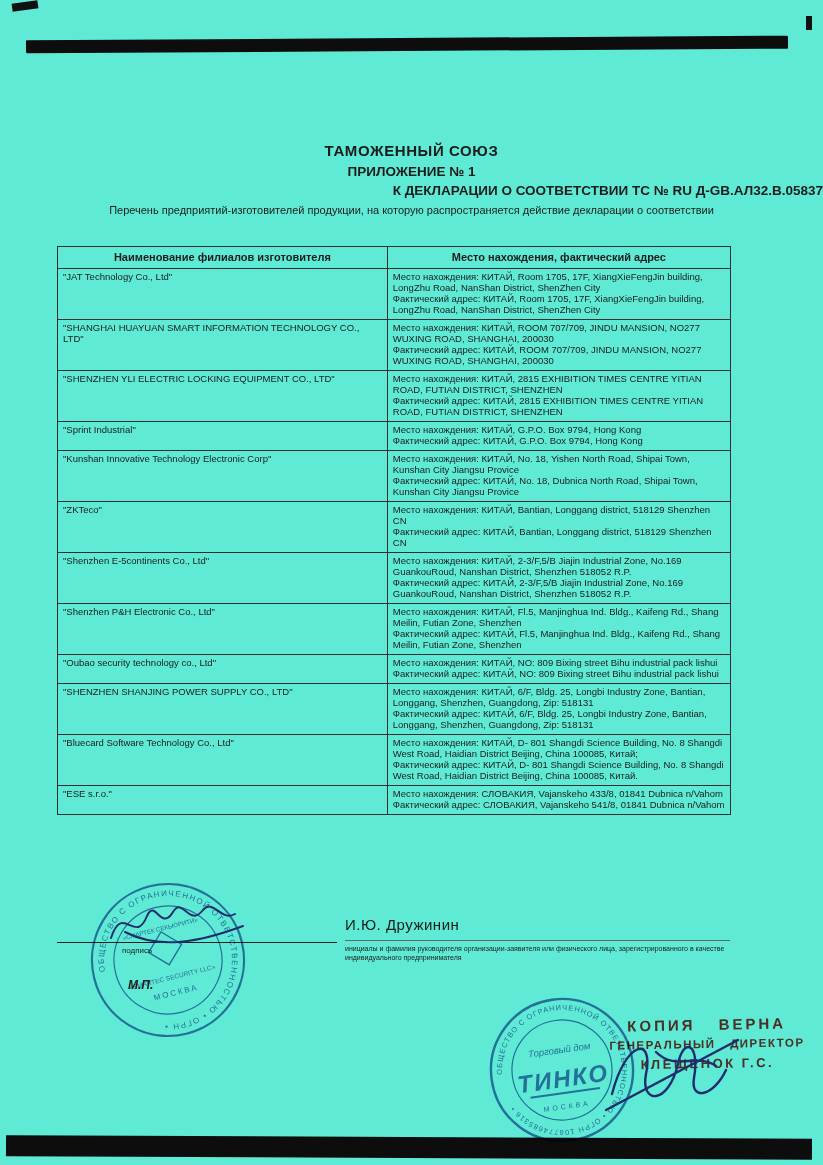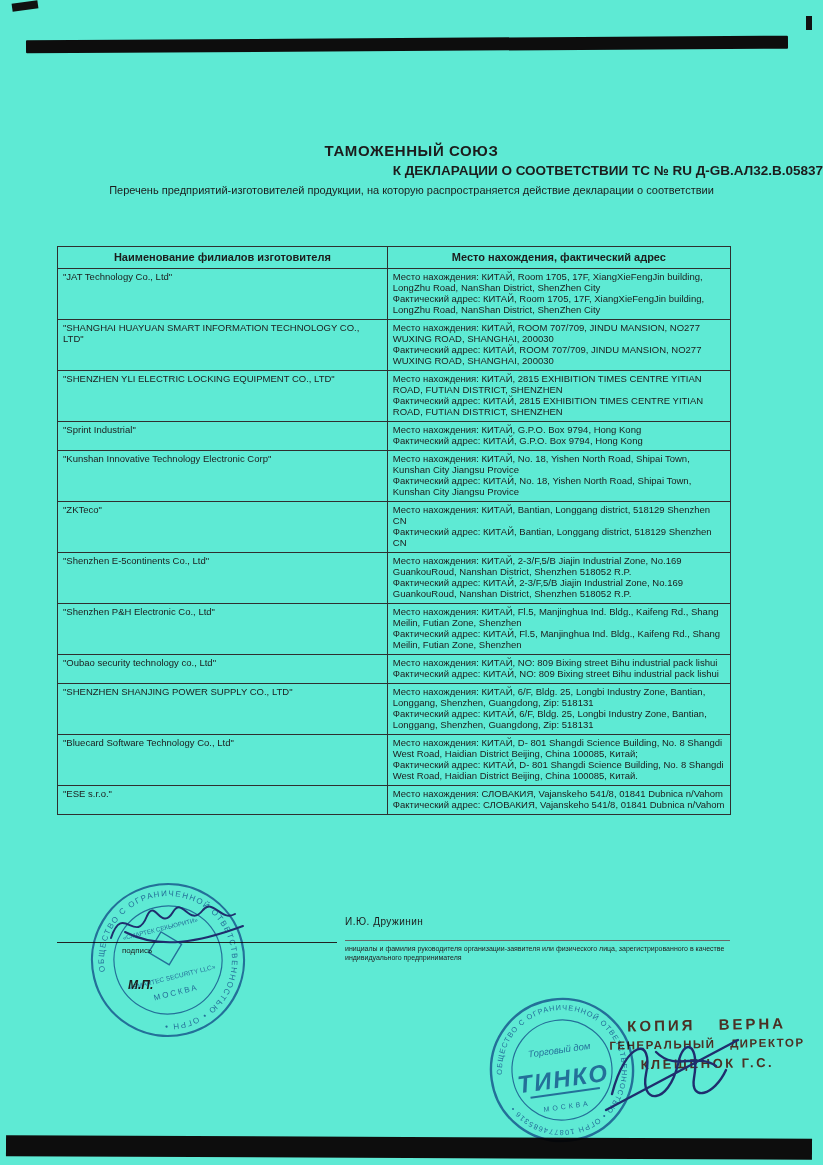--- a/index.html
+++ b/index.html
@@ -76,6 +76,7 @@
 
   <div class="titles">
     <div class="t1">ТАМОЖЕННЫЙ СОЮЗ</div>
+    <div class="t2">ПРИЛОЖЕНИЕ № 1</div>
     <div class="t3">К ДЕКЛАРАЦИИ О СООТВЕТСТВИИ ТС № RU Д-GB.АЛ32.В.05837</div>
     <div class="t4">Перечень предприятий-изготовителей продукции, на которую распространяется действие декларации о соответствии</div>
   </div>

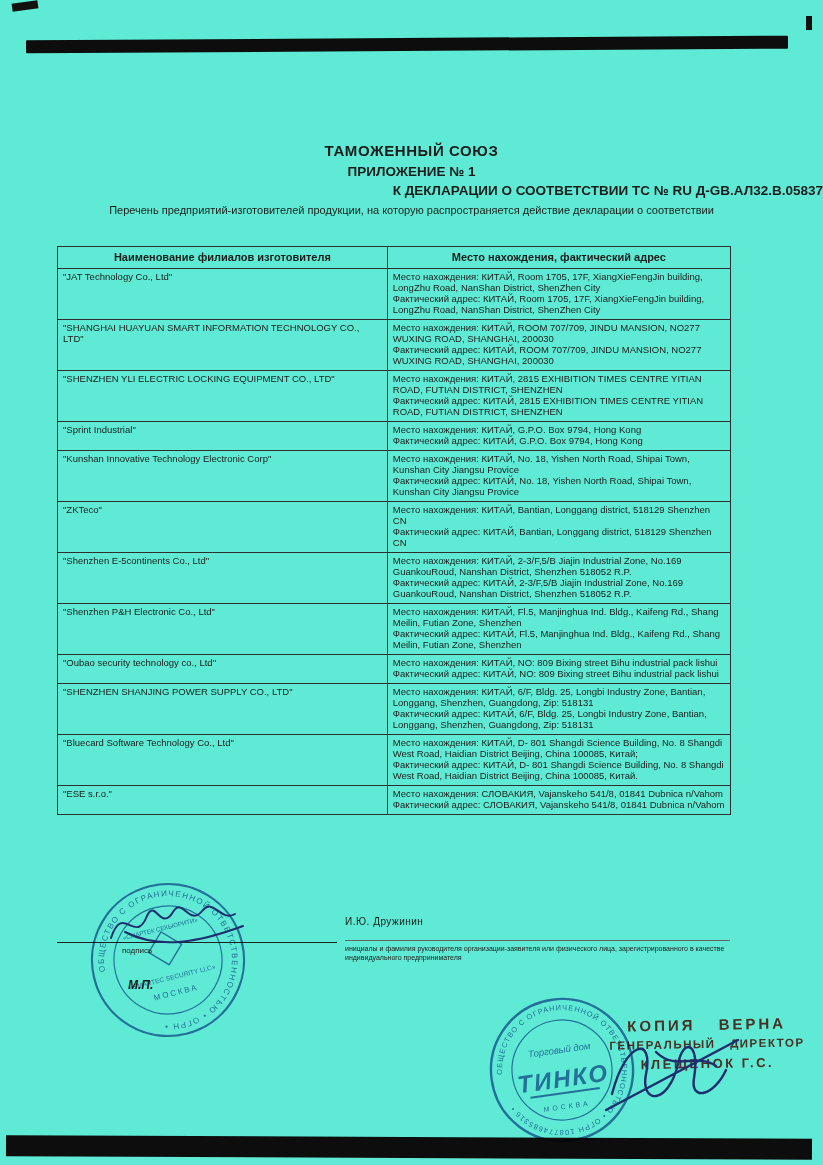--- a/index.html
+++ b/index.html
@@ -121,7 +121,7 @@
         <td class="name">"Kunshan Innovative Technology Electronic Corp"</td>
         <td class="addr">
           <div>Место нахождения: КИТАЙ, No. 18, Yishen North Road, Shipai Town, Kunshan City Jiangsu Provice</div>
-          <div>Фактический адрес: КИТАЙ, No. 18, Yishen North Road, Shipai Town, Kunshan City Jiangsu Provice</div>
+          <div>Фактический адрес: КИТАЙ, No. 18, Dubnica North Road, Shipai Town, Kunshan City Jiangsu Provice</div>
         </td>
       </tr>
       <tr>

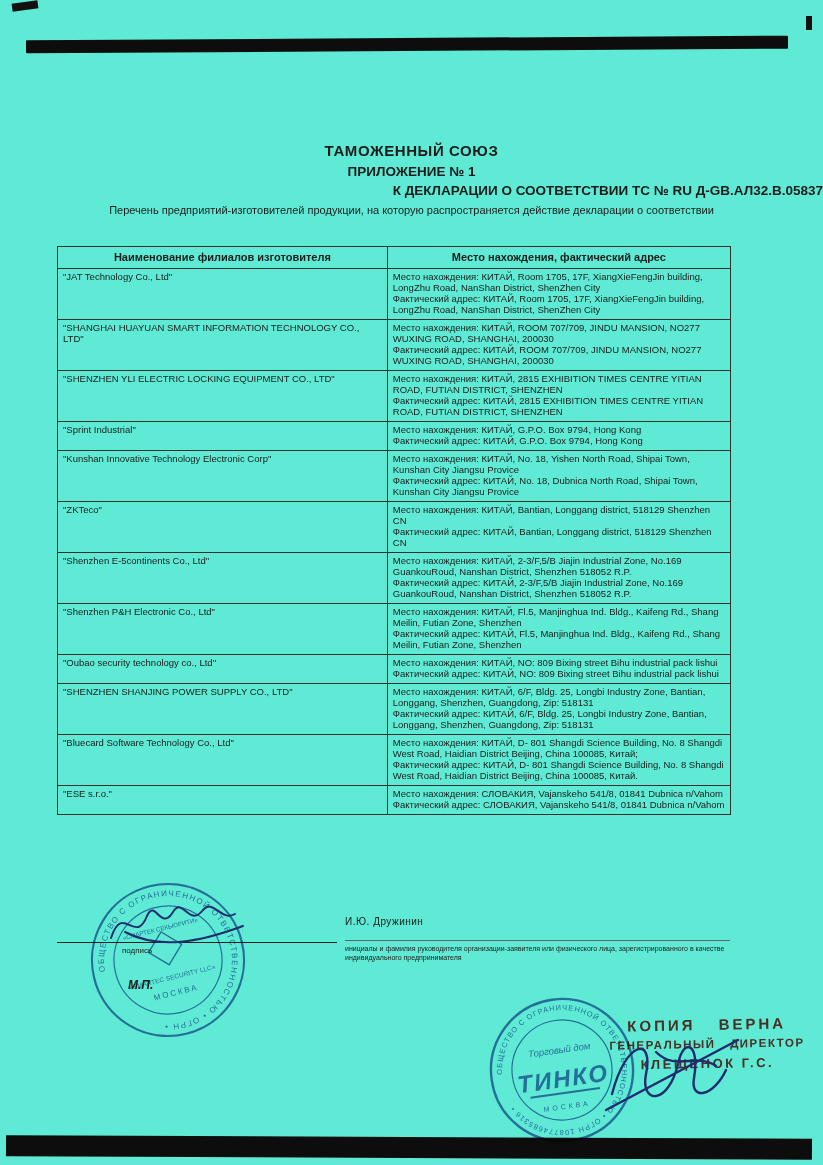--- a/index.html
+++ b/index.html
@@ -169,7 +169,7 @@
       <tr>
         <td class="name">"ESE s.r.o."</td>
         <td class="addr">
-          <div>Место нахождения: СЛОВАКИЯ, Vajanskeho 541/8, 01841 Dubnica n/Vahom</div>
+          <div>Место нахождения: СЛОВАКИЯ, Vajanskeho 433/8, 01841 Dubnica n/Vahom</div>
           <div>Фактический адрес: СЛОВАКИЯ, Vajanskeho 541/8, 01841 Dubnica n/Vahom</div>
         </td>
       </tr>

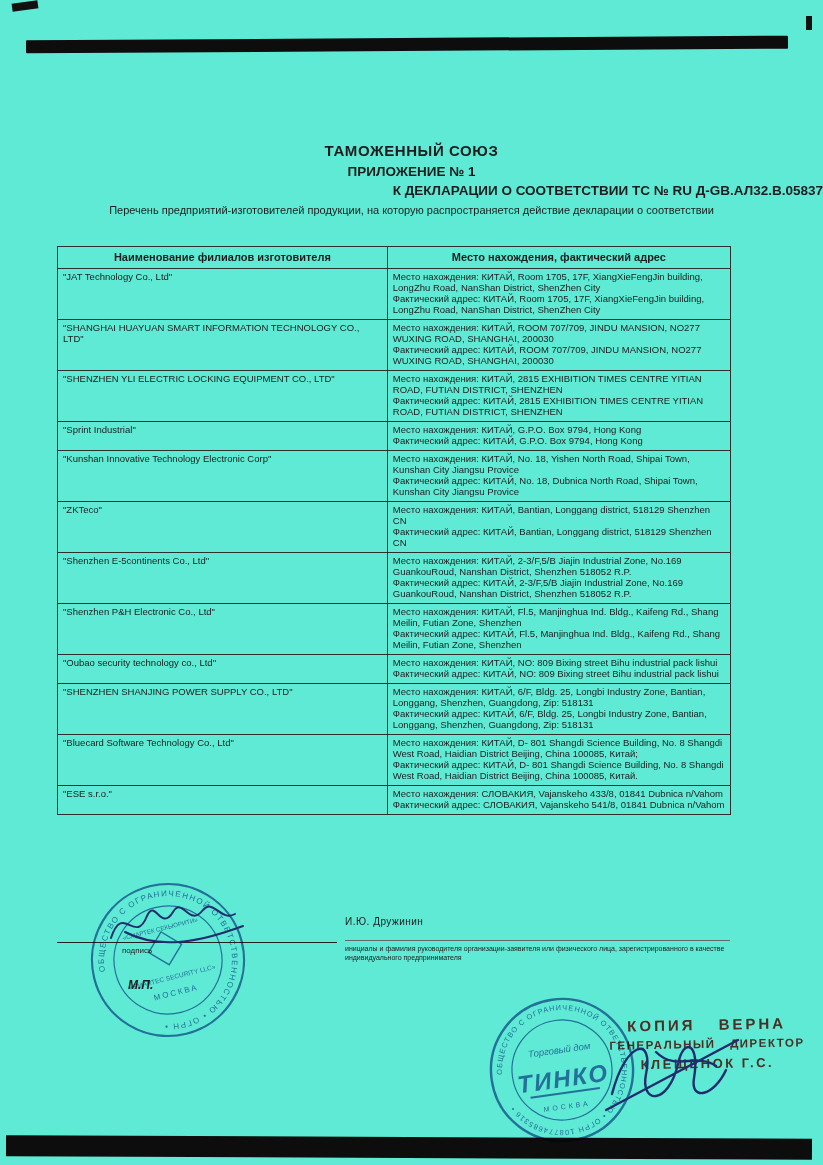--- a/index.html
+++ b/index.html
@@ -41,7 +41,7 @@
   .sig-line { position:absolute; left:57px; top:942px; width:280px; border-top:1.5px solid #222; }
   .podpis { position:absolute; left:122px; top:946px; font-size:8px; color:#222; }
   .mp { position:absolute; left:128px; top:978px; font-size:12px; font-weight:bold; z-index:6;font-style:italic; }
-  .head-name { position:absolute; left:345px; top:916px; font-size:10px; letter-spacing:0.5px; }
+  .head-name { position:absolute; left:345px; top:916px; font-size:15px; letter-spacing:0.5px; }
   .caption-line { position:absolute; left:345px; top:940px; width:385px; height:1px; background:#666; }
   .caption { position:absolute; left:345px; top:944px; width:400px; font-size:7px; line-height:1.35; color:#222; }
 

